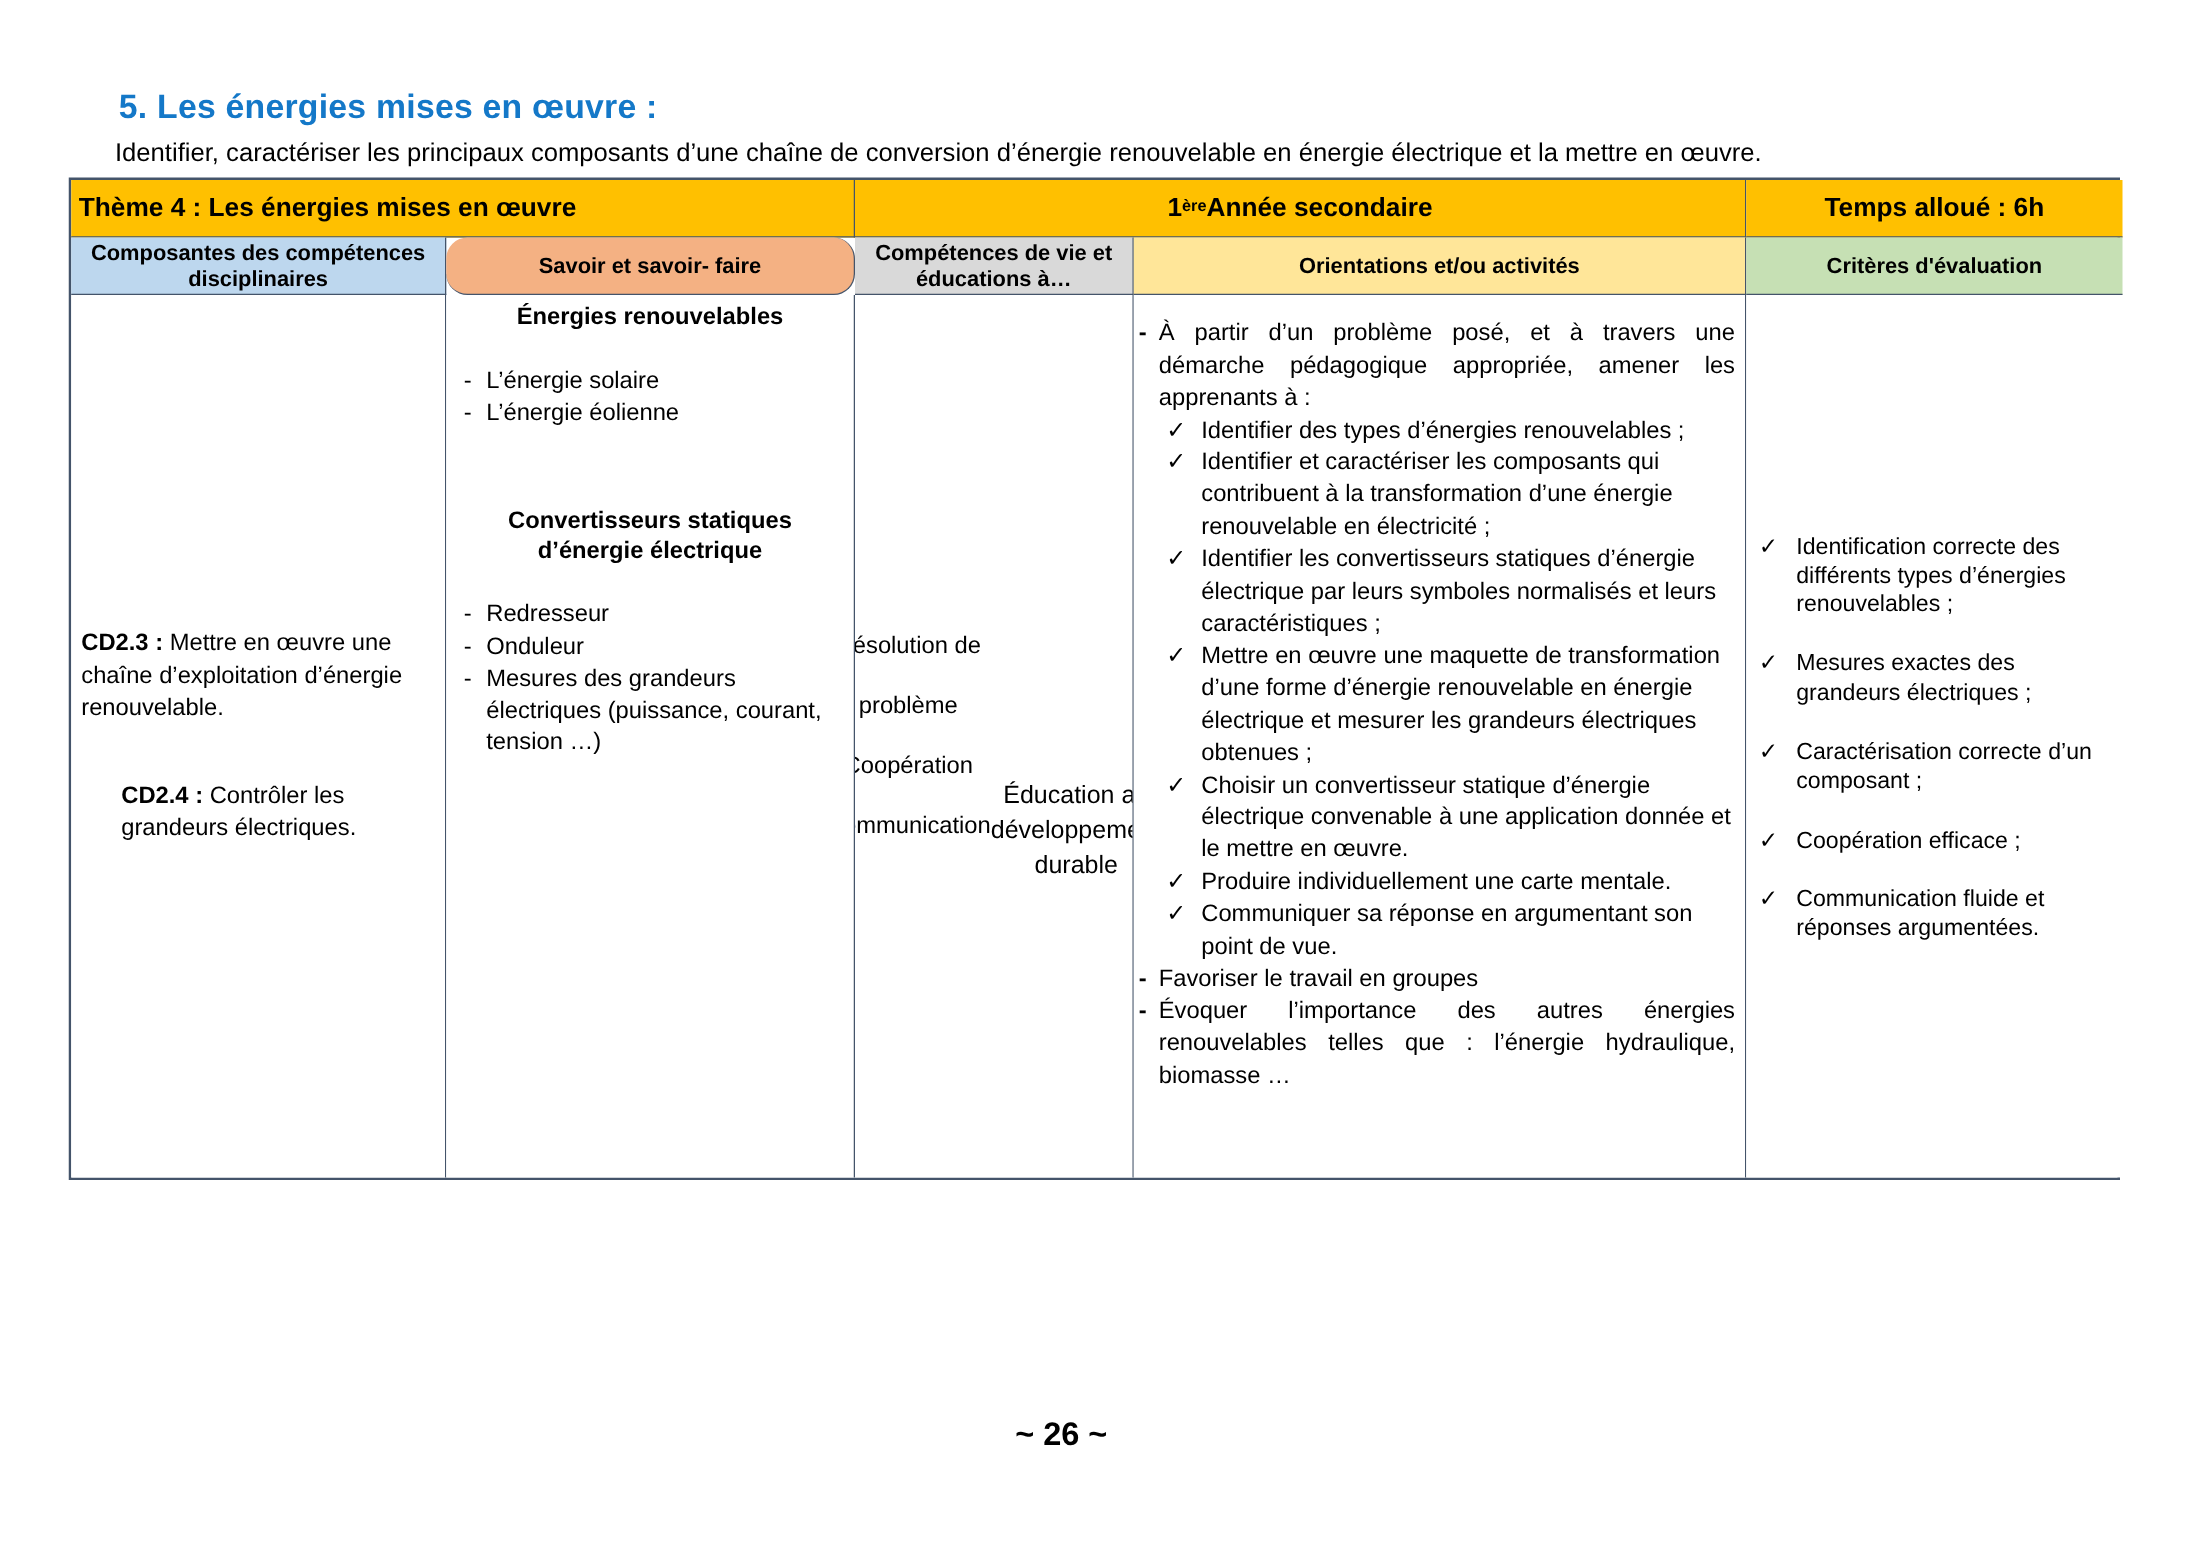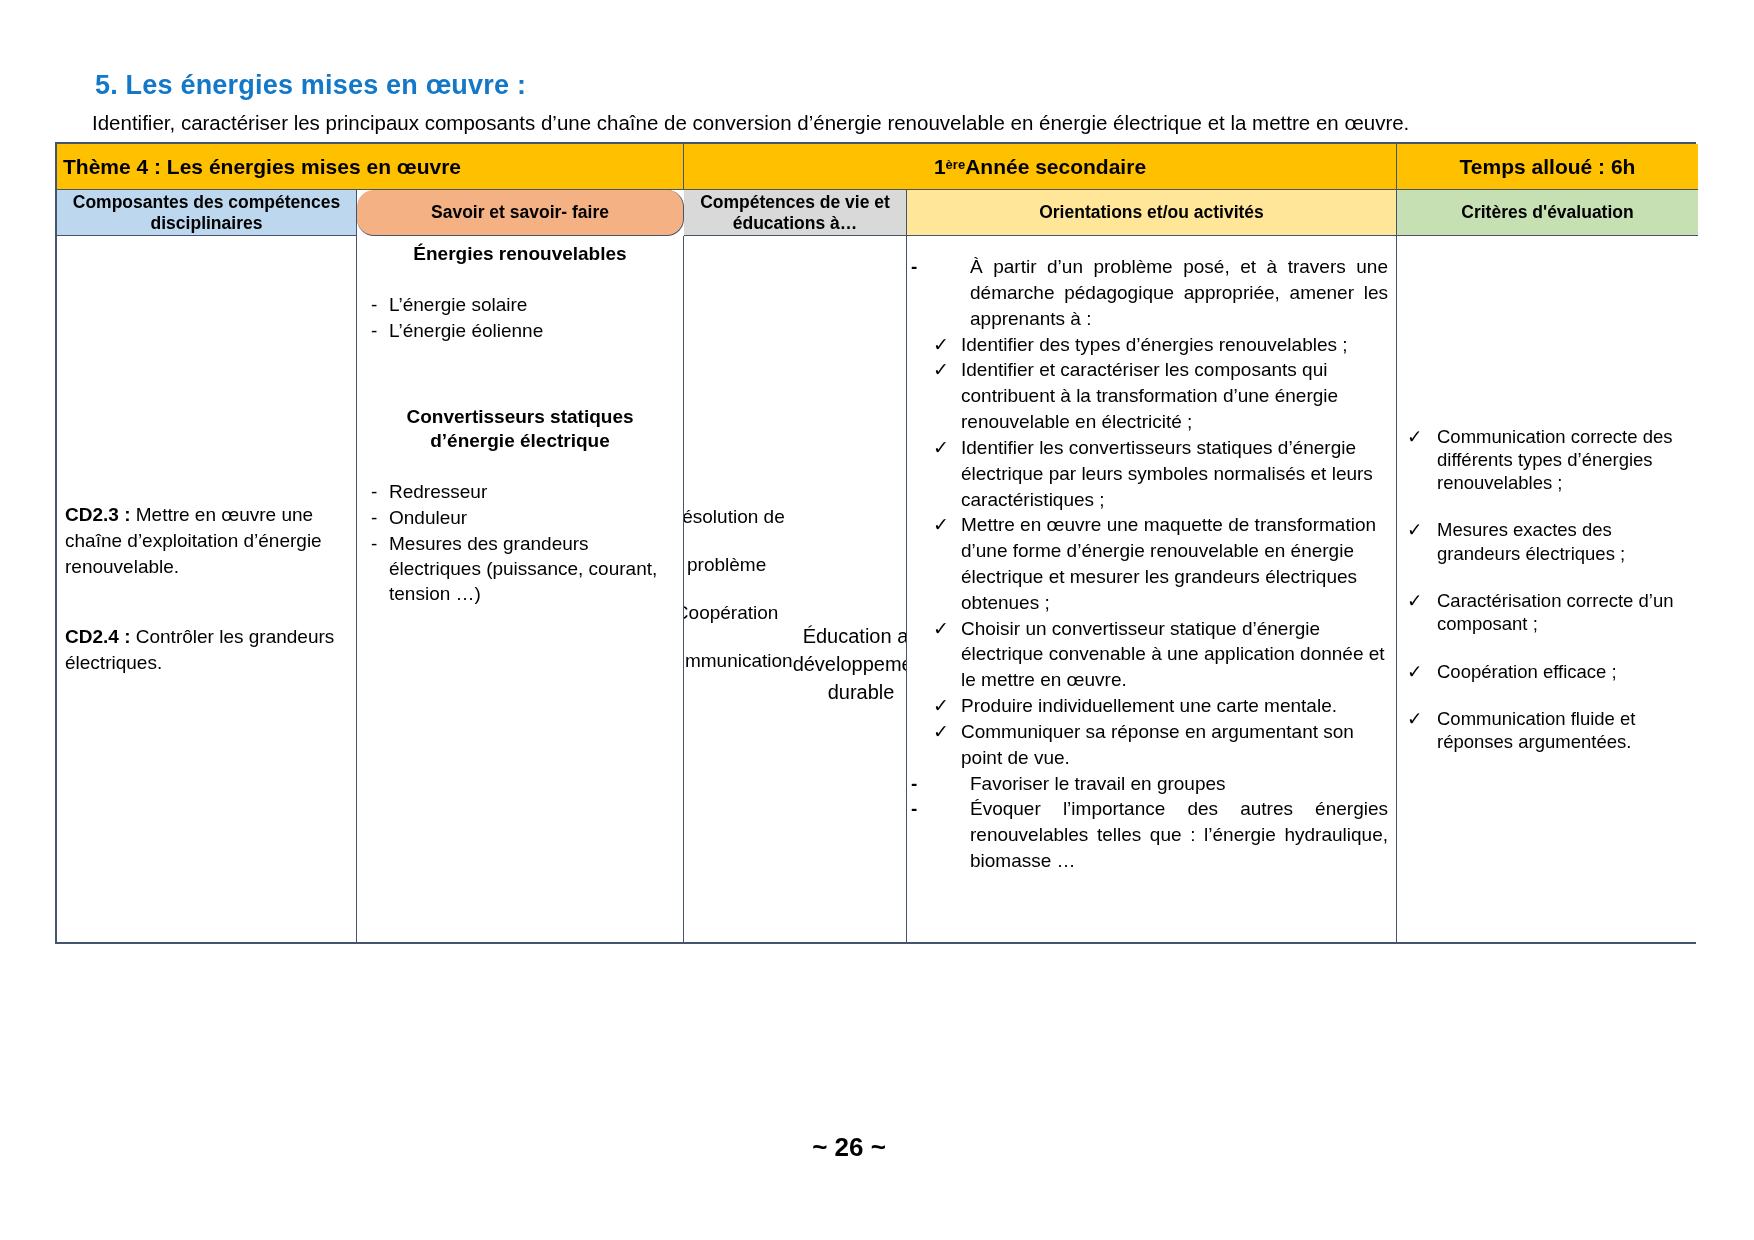--- a/index.html
+++ b/index.html
@@ -91,7 +91,7 @@
   .c4-body { padding: 18px 8px 8px 4px; }
   .dash-item { display: flex; }
   .dash-item .m { width: 16px; flex: 0 0 16px; font-weight: bold; }
-  .dash-item .t { flex: 1; margin-left: 43px; }
+  .dash-item .t { flex: 1; }
   .dash-item .t.justify { text-align: justify; }
   .checks { padding-left: 22px; }
   .check-item { display: flex; }

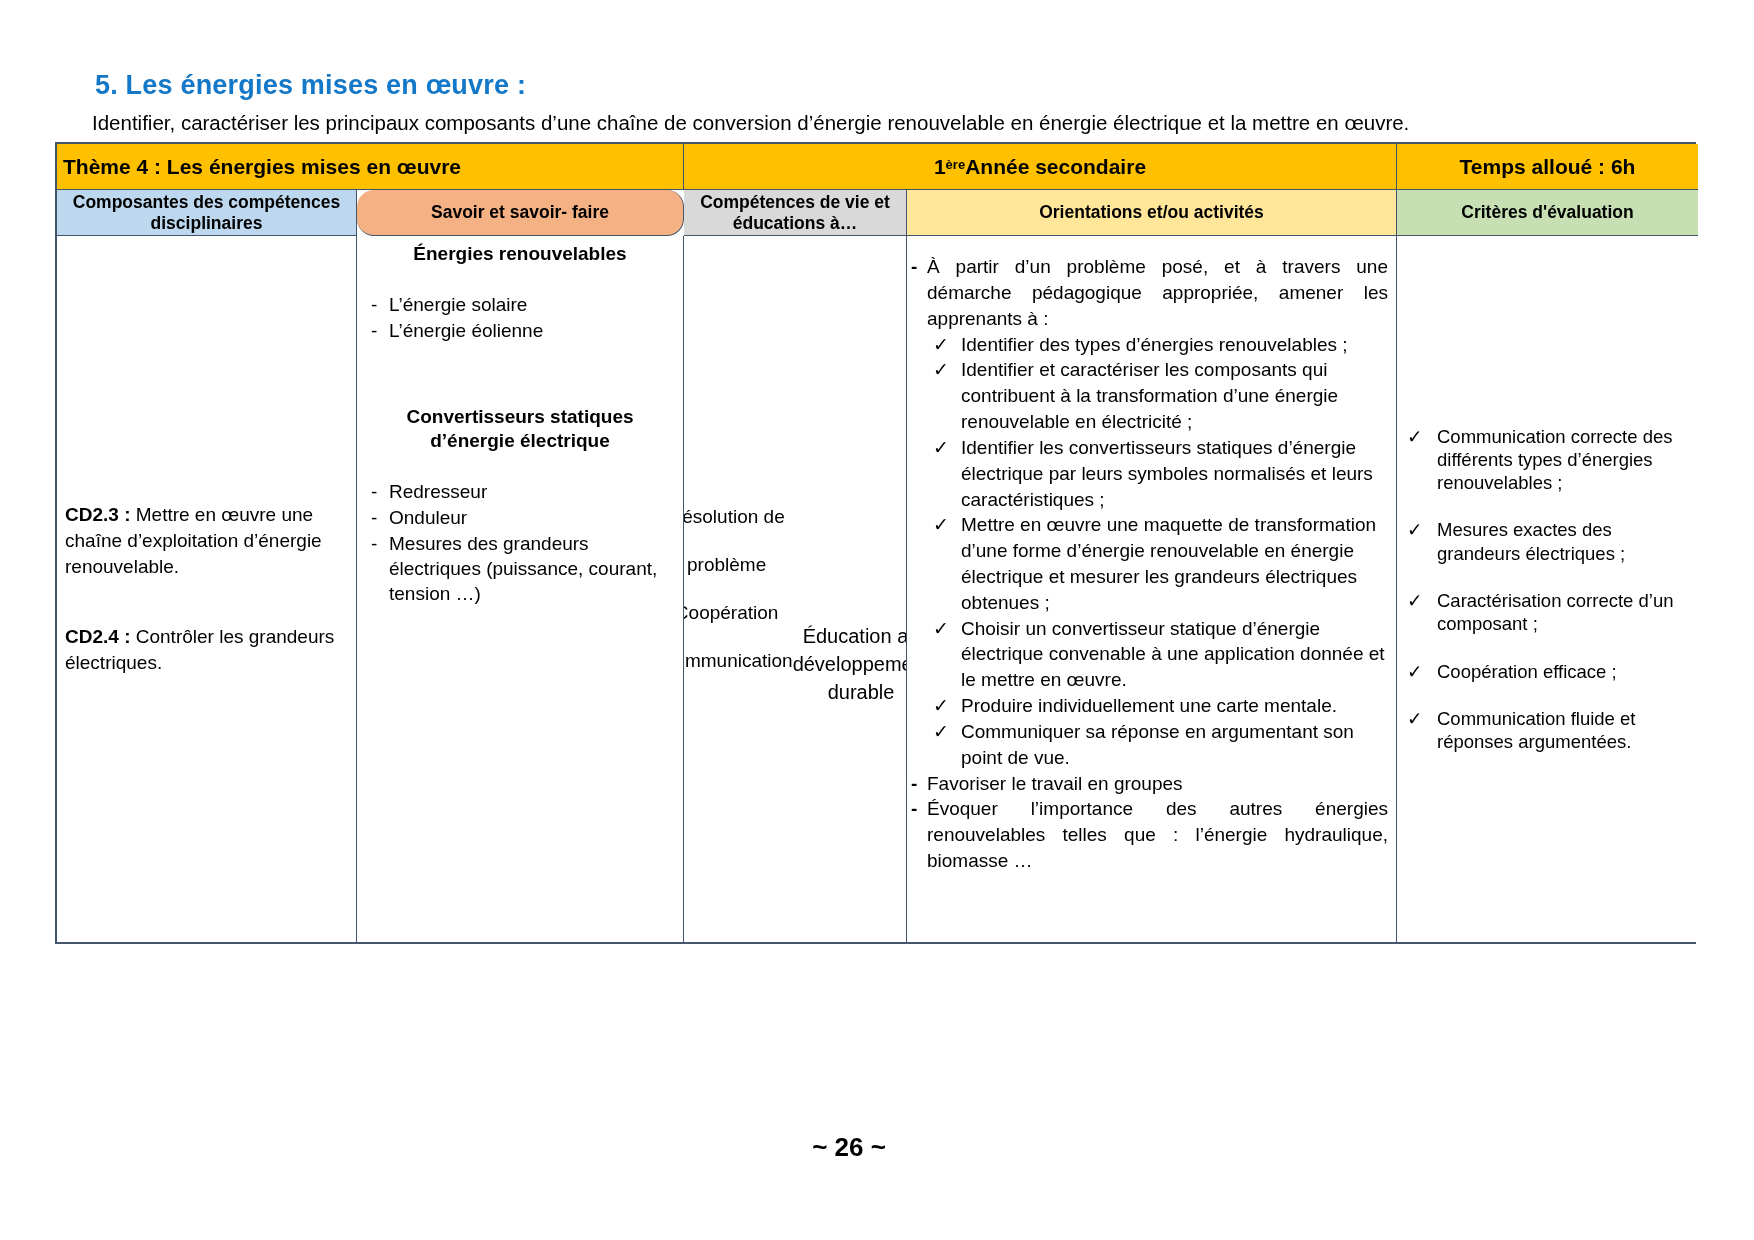--- a/index.html
+++ b/index.html
@@ -236,7 +236,7 @@
     <div class="cell body-row c5-body last-col">
       <div class="check-item">
         <span class="m">✓</span>
-        <div class="t">Communication correcte des différents types d’énergies renouvelables ;</div>
+        <div class="t">Identification correcte des différents types d’énergies renouvelables ;</div>
       </div>
       <div class="check-item">
         <span class="m">✓</span>

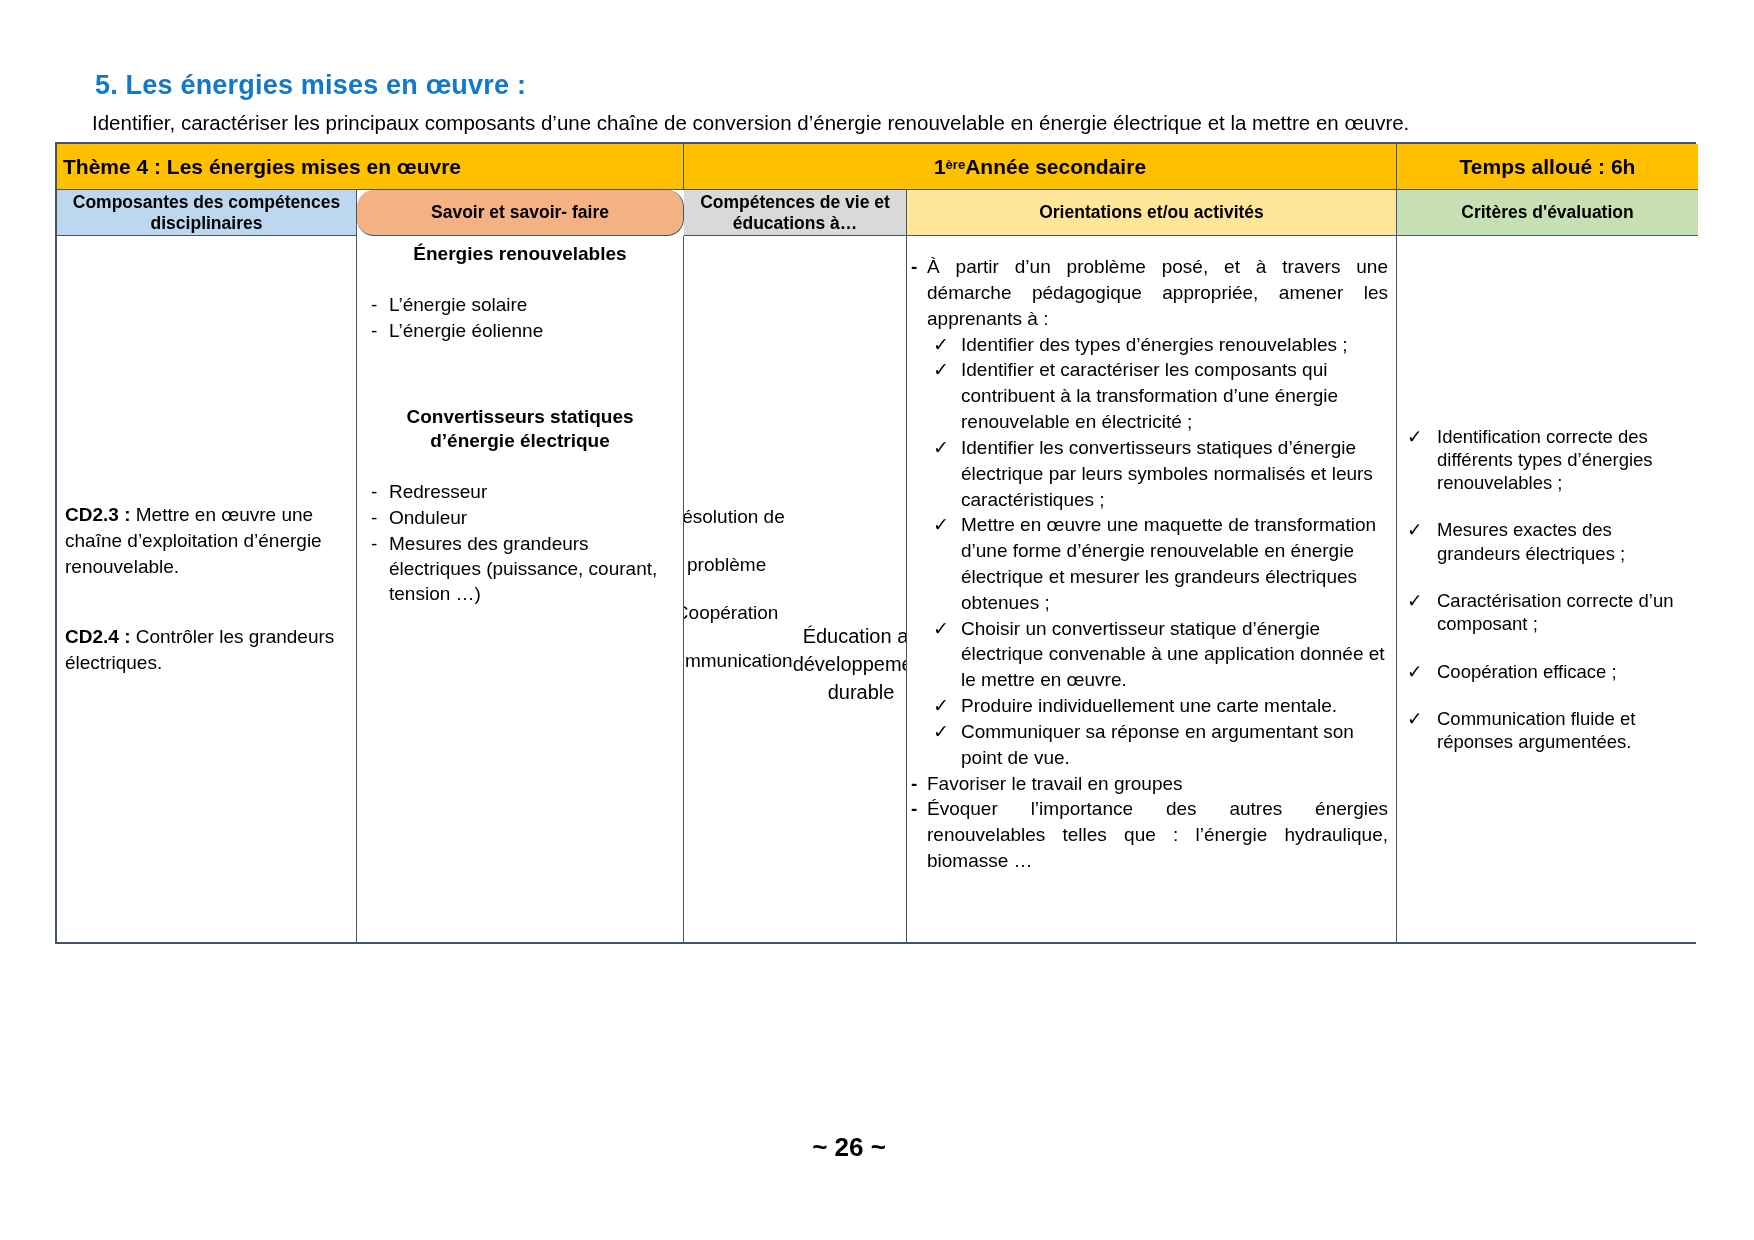--- a/index.html
+++ b/index.html
@@ -71,7 +71,7 @@
 
   
   .c1-body { display: flex; flex-direction: column; justify-content: center; padding: 6px 8px; }
-  .c1-body .para + .para { margin-top: 44px; }
+  .c1-body .para + .para { margin-top: 44px; margin-left: 32px; }
   .c1-body b { font-weight: bold; }
 
   

